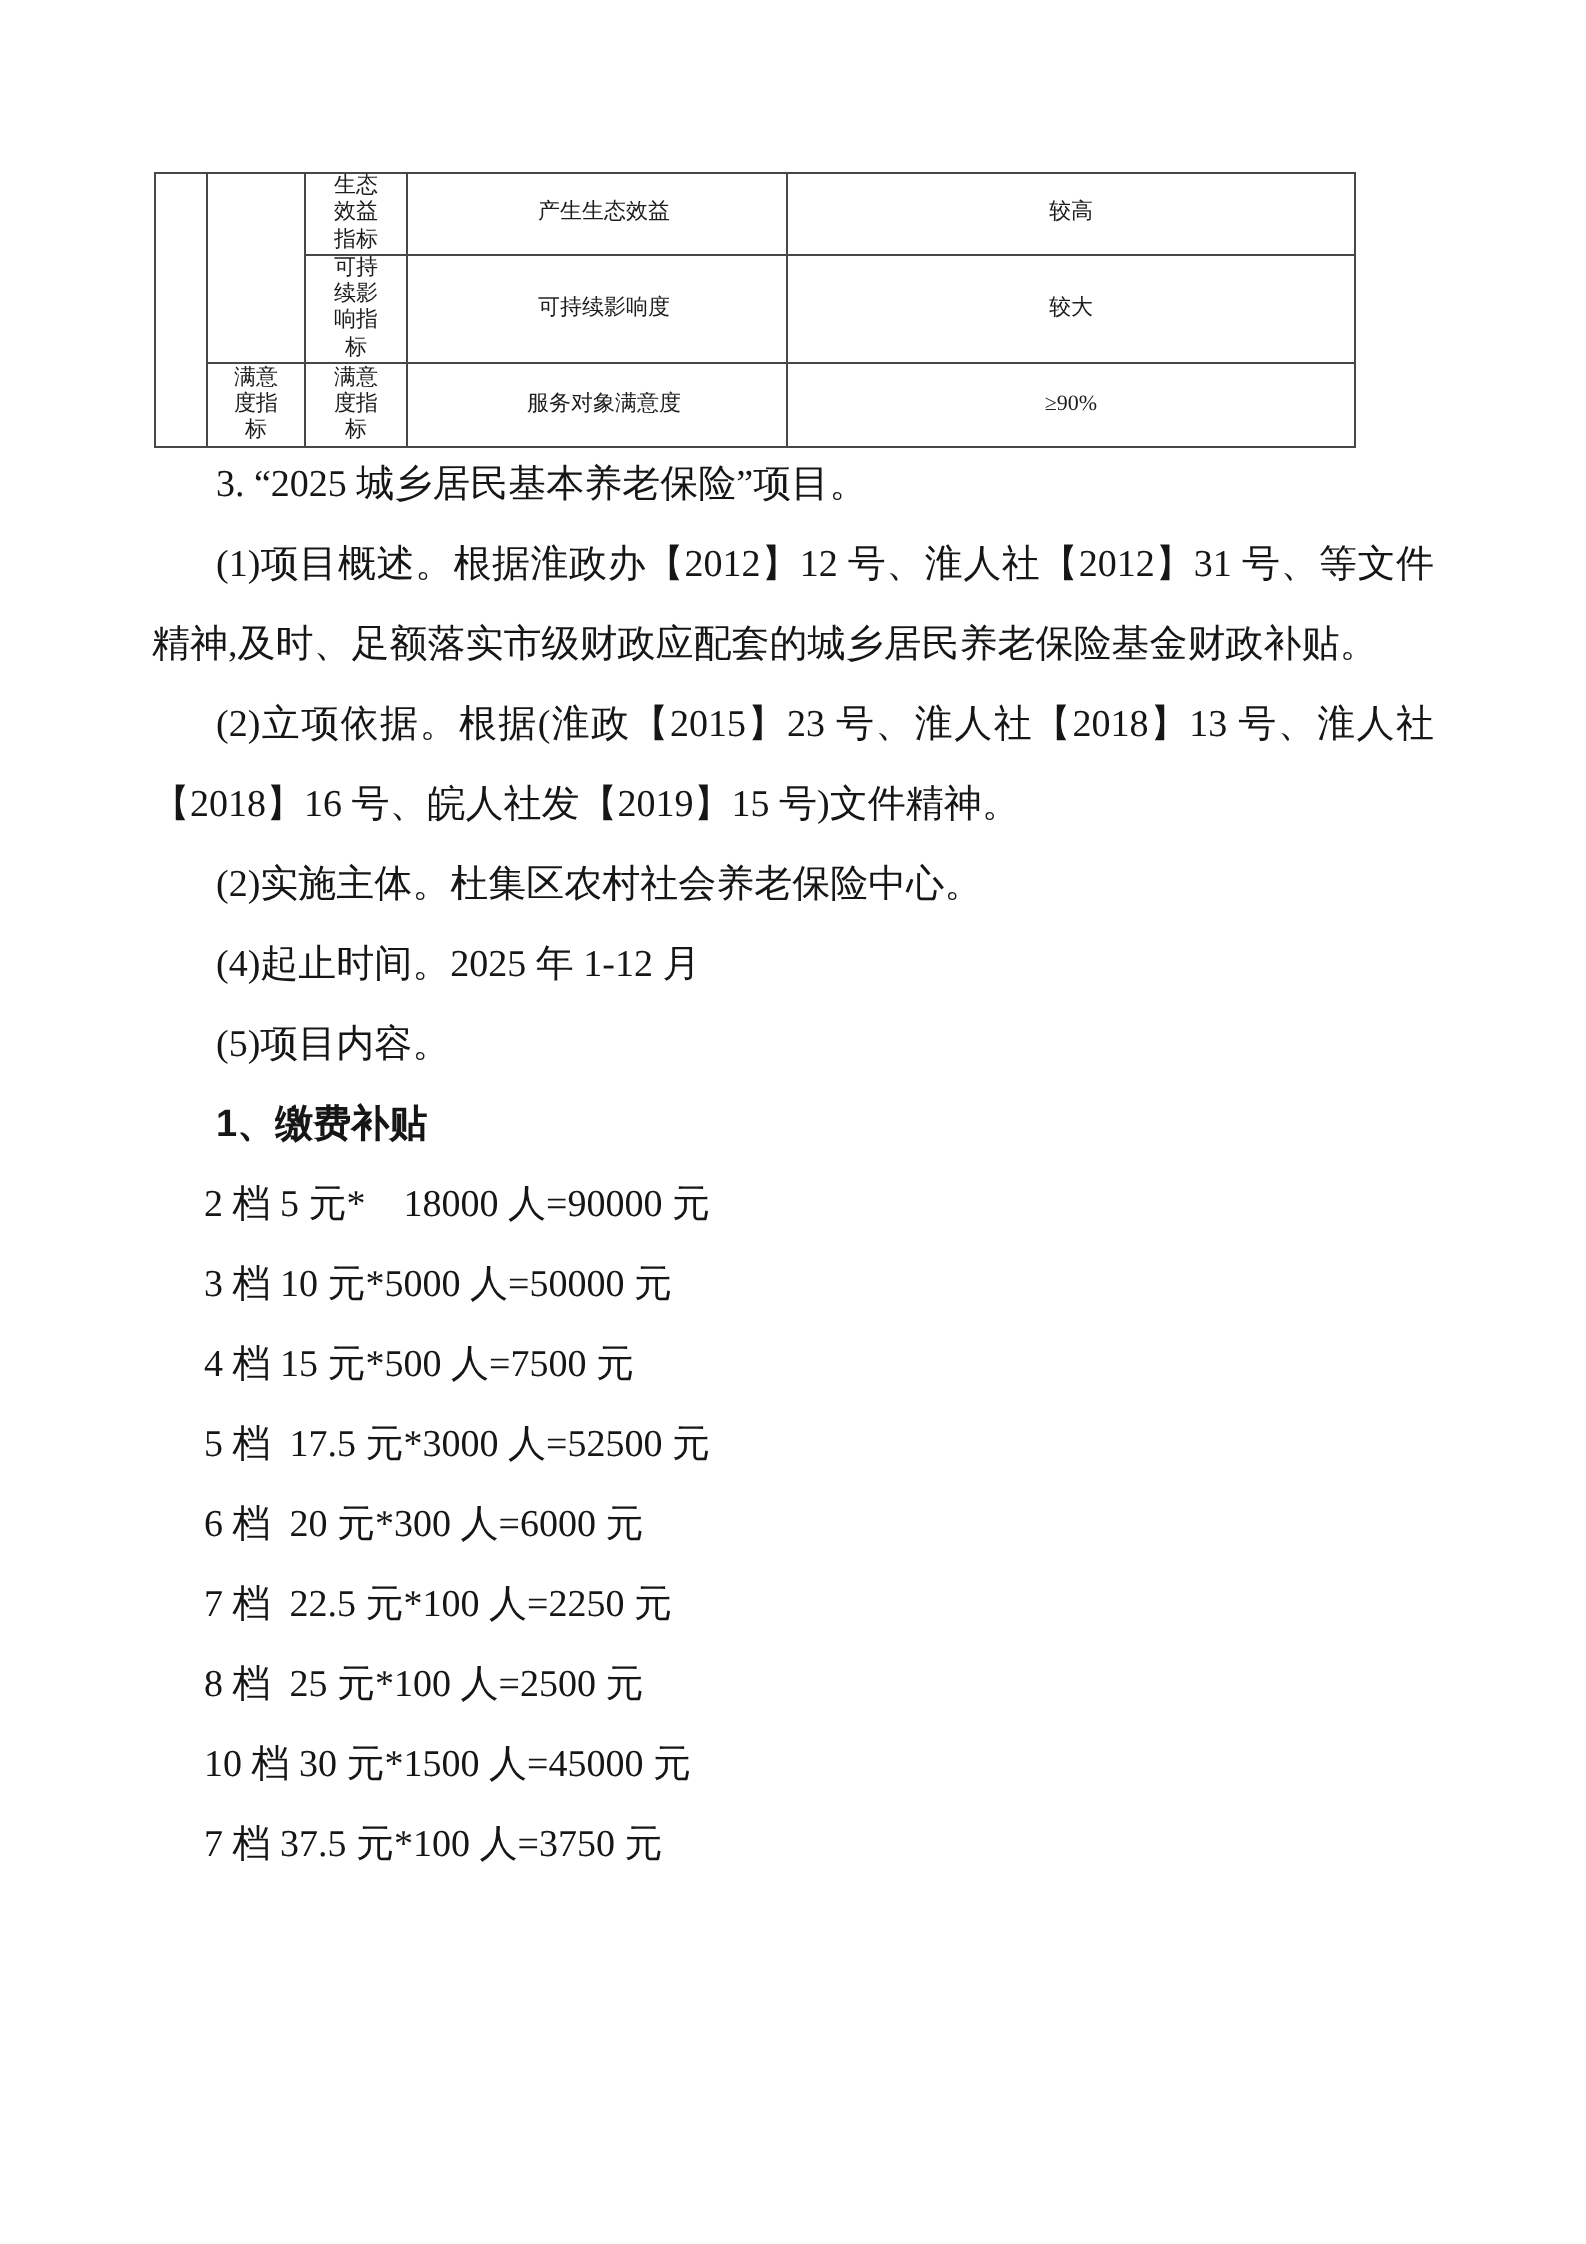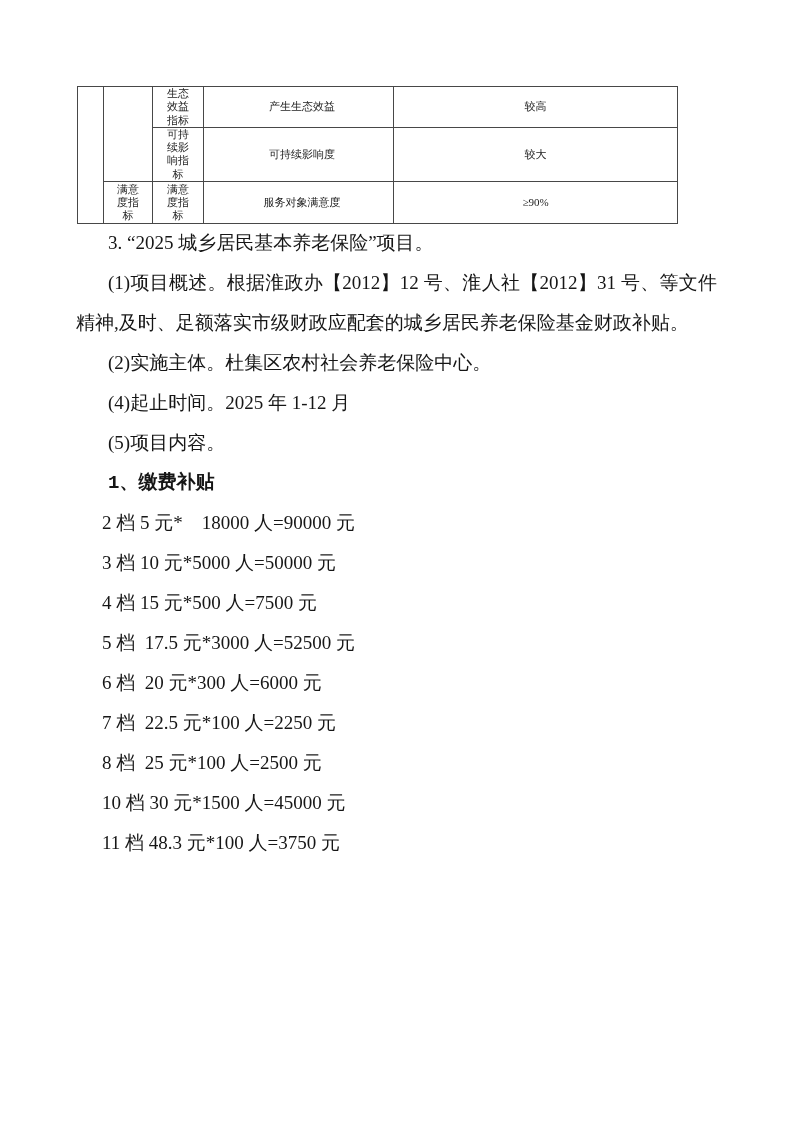--- a/index.html
+++ b/index.html
@@ -108,6 +108,7 @@
   <div class="content">
     <p class="no-just">3. “2025 城乡居民基本养老保险”项目。</p>
     <p>(1)项目概述。根据淮政办【2012】12 号、淮人社【2012】31 号、等文件精神,及时、足额落实市级财政应配套的城乡居民养老保险基金财政补贴。</p>
+    <p>(2)立项依据。根据(淮政【2015】23 号、淮人社【2018】13 号、淮人社【2018】16 号、皖人社发【2019】15 号)文件精神。</p>
     <p>(2)实施主体。杜集区农村社会养老保险中心。</p>
     <p>(4)起止时间。2025 年 1-12 月</p>
     <p>(5)项目内容。</p>

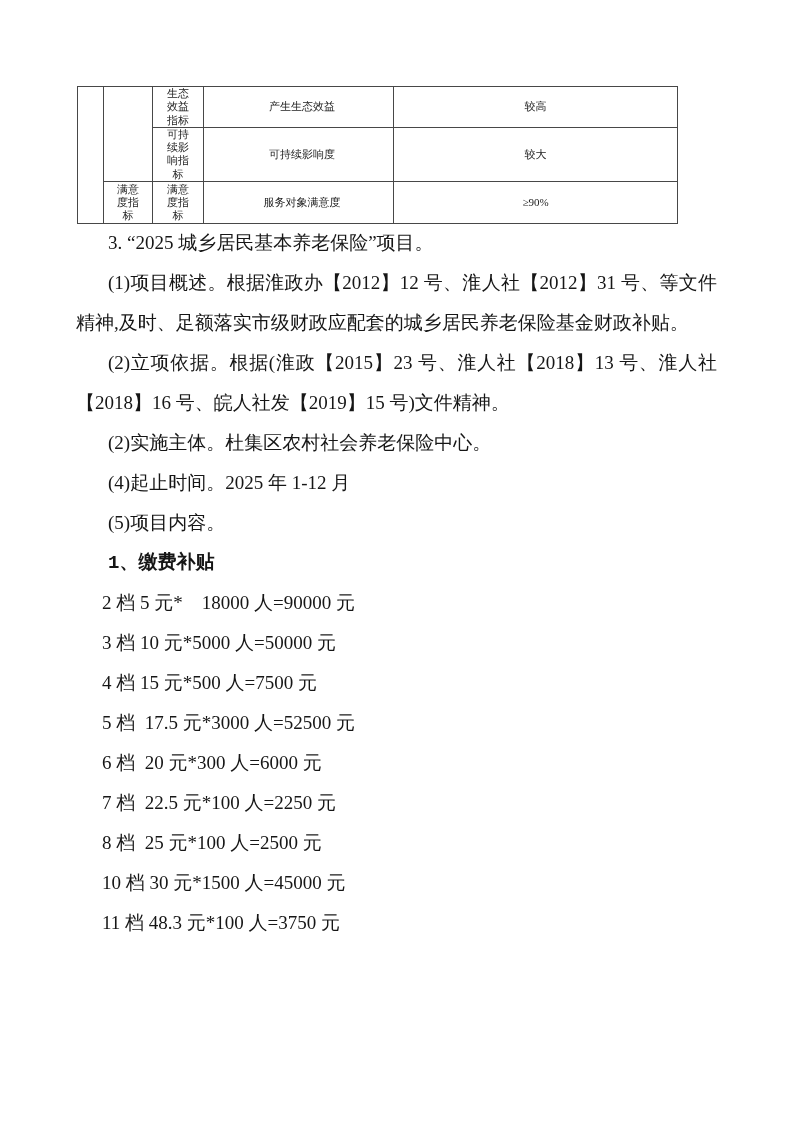--- a/index.html
+++ b/index.html
@@ -52,7 +52,7 @@
   }
   .content p.no-just { text-align: left; }
   .subsidy-heading {
-    font-family: Liberation Mono, monospace;
+    font-family: Liberation Sans, sans-serif;
     font-weight: bold;
     text-align: left !important;
   }

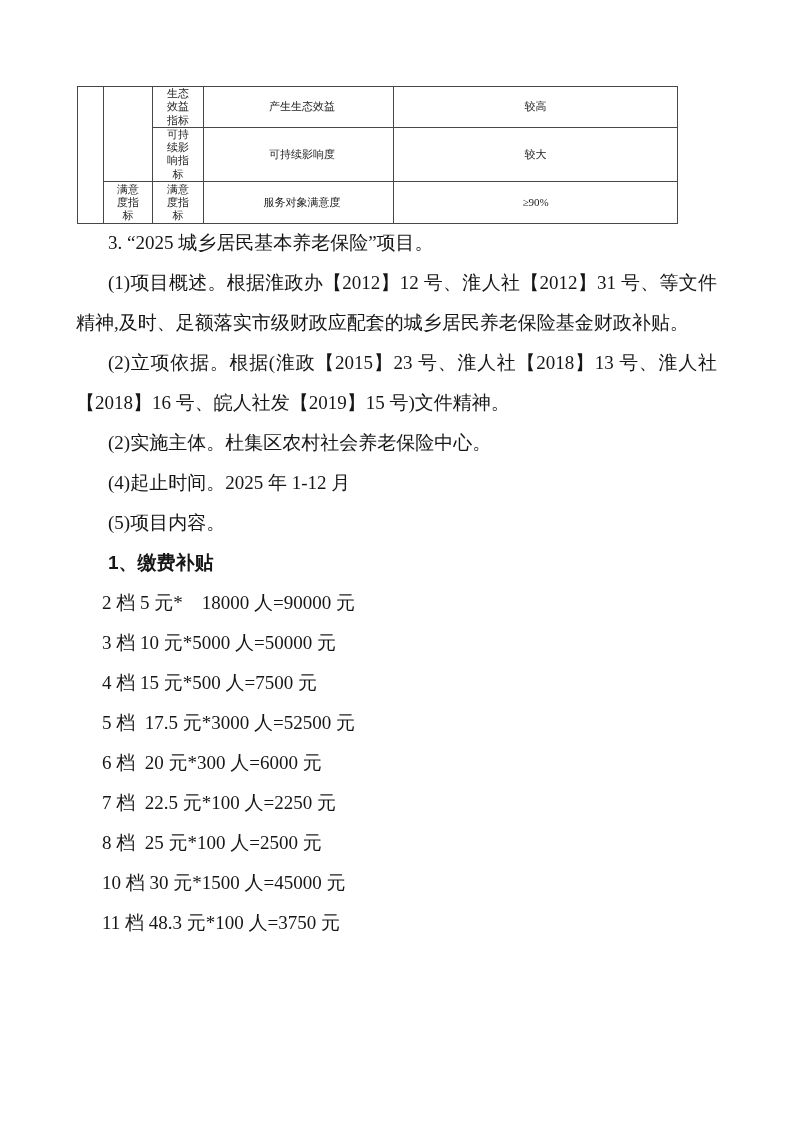--- a/index.html
+++ b/index.html
@@ -123,7 +123,7 @@
     <p class="subsidy-line">7 档  22.5 元*100 人=2250 元</p>
     <p class="subsidy-line">8 档  25 元*100 人=2500 元</p>
     <p class="subsidy-line">10 档 30 元*1500 人=45000 元</p>
-    <p class="subsidy-line">11 档 48.3 元*100 人=3750 元</p>
+    <p class="subsidy-line">7 档 37.5 元*100 人=3750 元</p>
   </div>
 
 </div>

